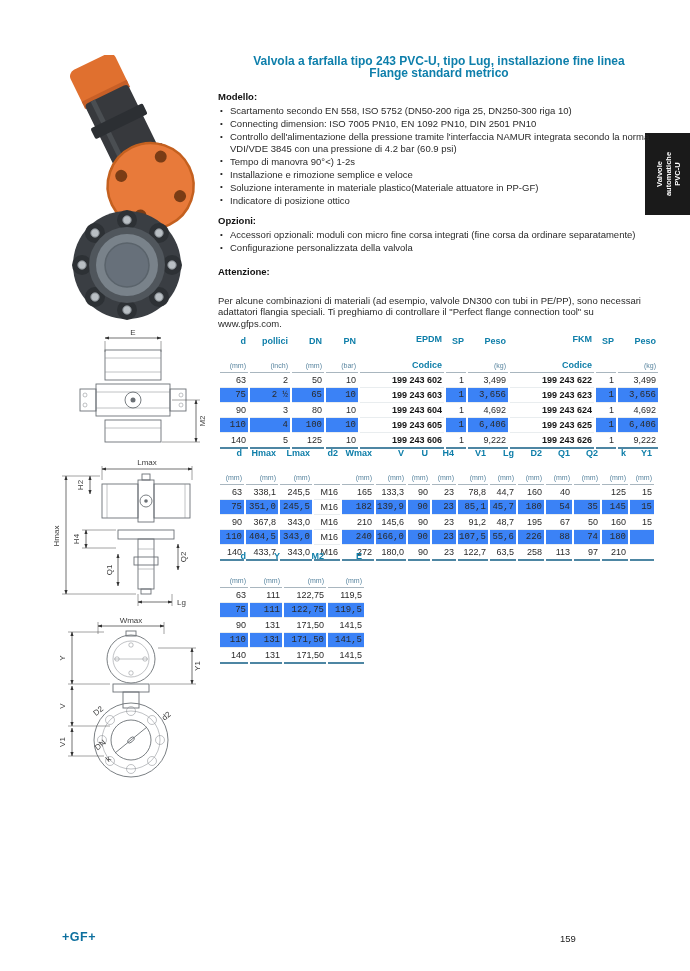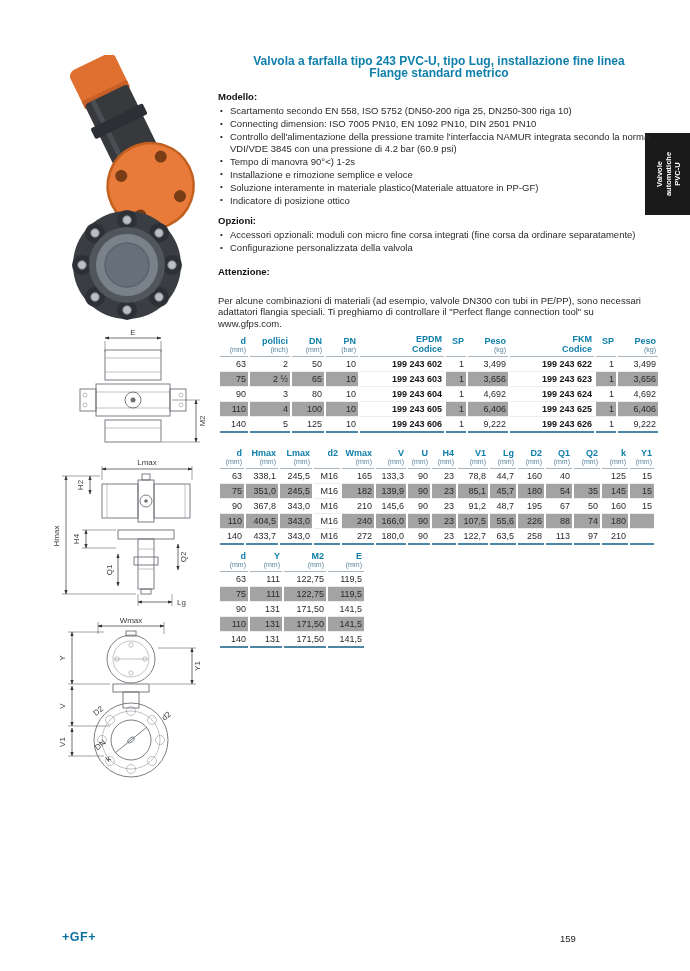--- a/index.html
+++ b/index.html
@@ -30,7 +30,7 @@
   table.cat th{vertical-align:bottom;text-align:right;padding:0 2px 2px 0;
                border-bottom:1px solid #a9b6bf;}
   table.cat th .h1{color:#0e7ea9;font-size:9px;font-weight:bold;line-height:10px;white-space:nowrap;}
-  table.cat th .h2{color:#5a86a0;font-size:7px;font-weight:normal;line-height:8px;min-height:8px;white-space:nowrap;}
+  table.cat th .h2{color:#5a86a0;font-size:7px;font-weight:normal;line-height:8px;min-height:8px;white-space:nowrap;margin-top:16px;}
   table.cat th .h2.hb{color:#0e7ea9;font-size:9px;font-weight:bold;line-height:10px;}
   table.cat td{font-size:9px;color:#2a2a2a;text-align:right;white-space:nowrap;
                padding:1.5px 2px 1.5px 0;height:11px;border-bottom:1px solid #e9edef;}

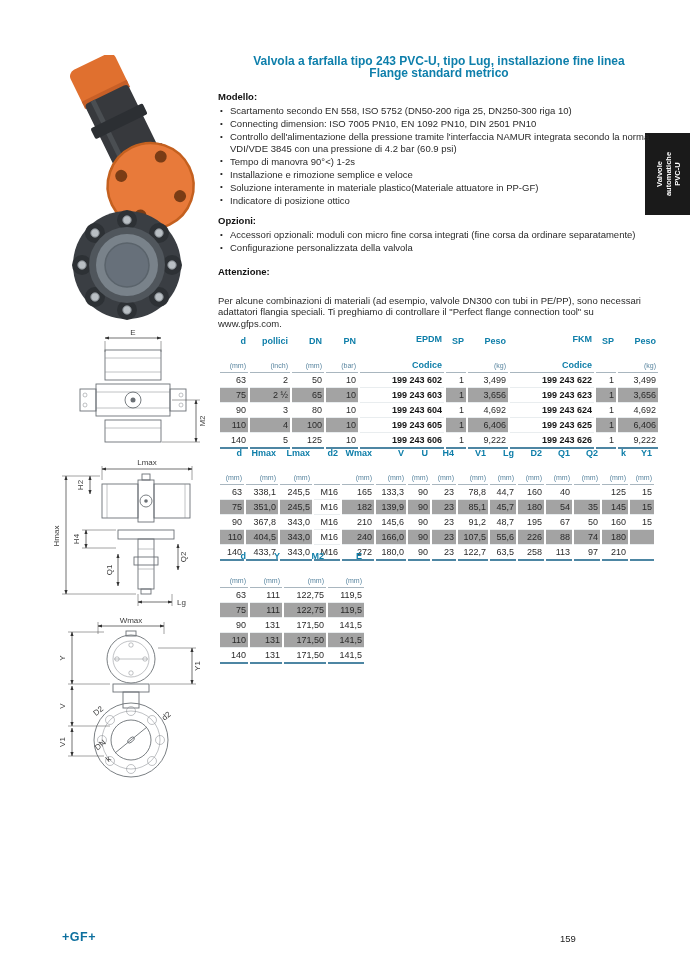--- a/index.html
+++ b/index.html
@@ -35,7 +35,7 @@
   table.cat td{font-size:9px;color:#2a2a2a;text-align:right;white-space:nowrap;
                padding:1.5px 2px 1.5px 0;height:11px;border-bottom:1px solid #e9edef;}
   table.cat tr:last-child td{border-bottom:2px solid #4d86a3;}
-  table.cat td.shade{background:#a3a3a3;}
+  table.cat td.shade{background:#3b82f6;font-family:Liberation Mono, monospace;}
   table.cat td.bcode{font-weight:bold;color:#141414;}
   .tbl1{left:218px;top:334px;}
   .tbl2{left:218px;top:448px;}

